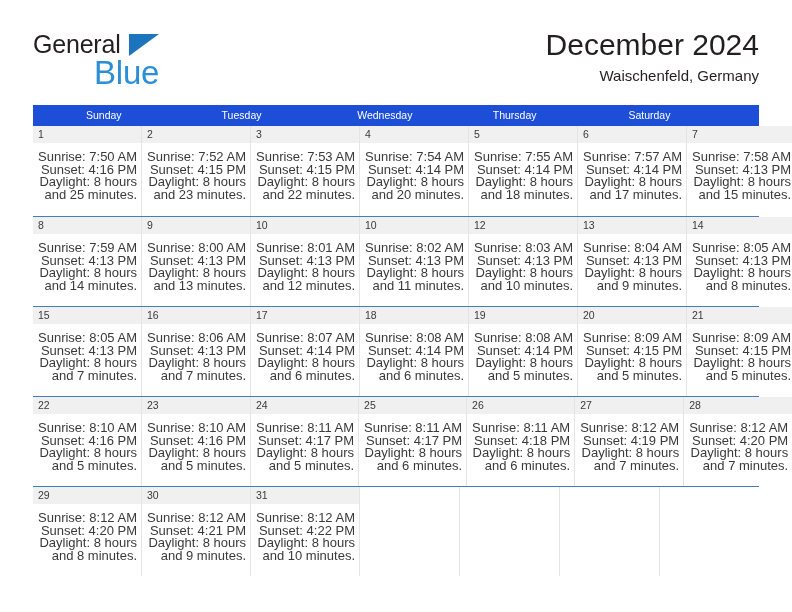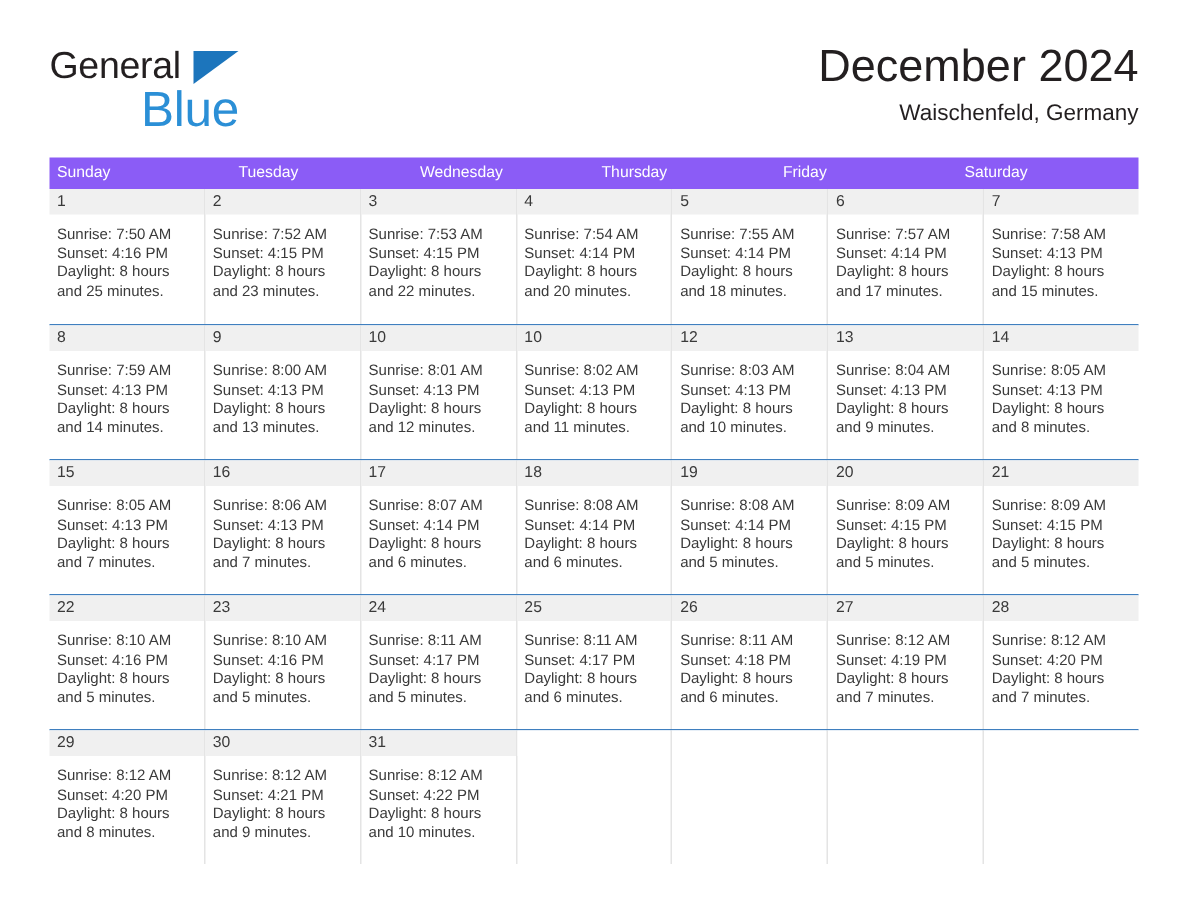--- a/index.html
+++ b/index.html
@@ -82,8 +82,9 @@
   }
   .weekday-row {
     display: flex;
-    background: #8b5cf6;
+    background: #1d4ed8;
     height: 21px;
+    padding-left: 48px;
   }
   .weekday {
     flex: 1 1 0;

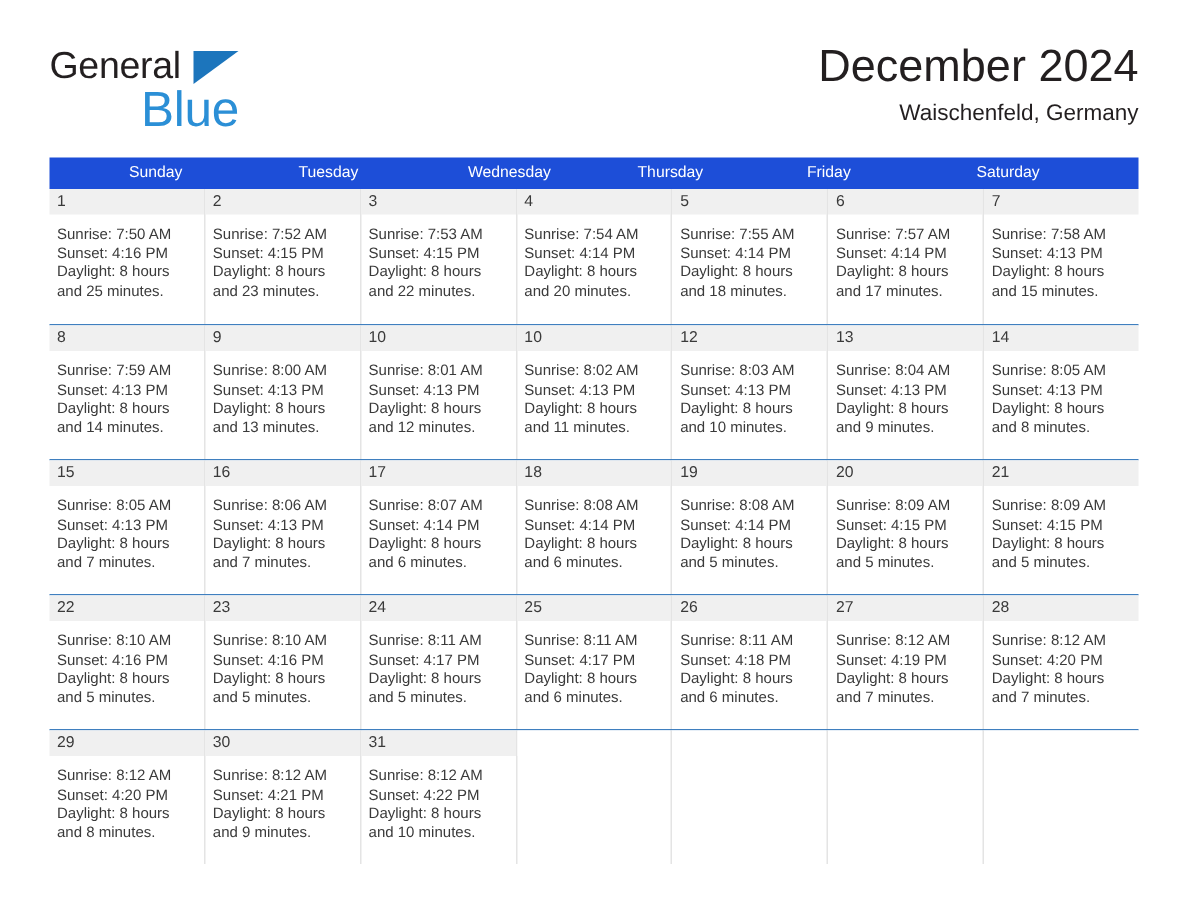--- a/index.html
+++ b/index.html
@@ -151,7 +151,6 @@
         <div class="weekday">Tuesday</div>
         <div class="weekday">Wednesday</div>
         <div class="weekday">Thursday</div>
-        <div class="weekday">Friday</div>
         <div class="weekday">Saturday</div>
       </div>
     <div id="weeks-container">

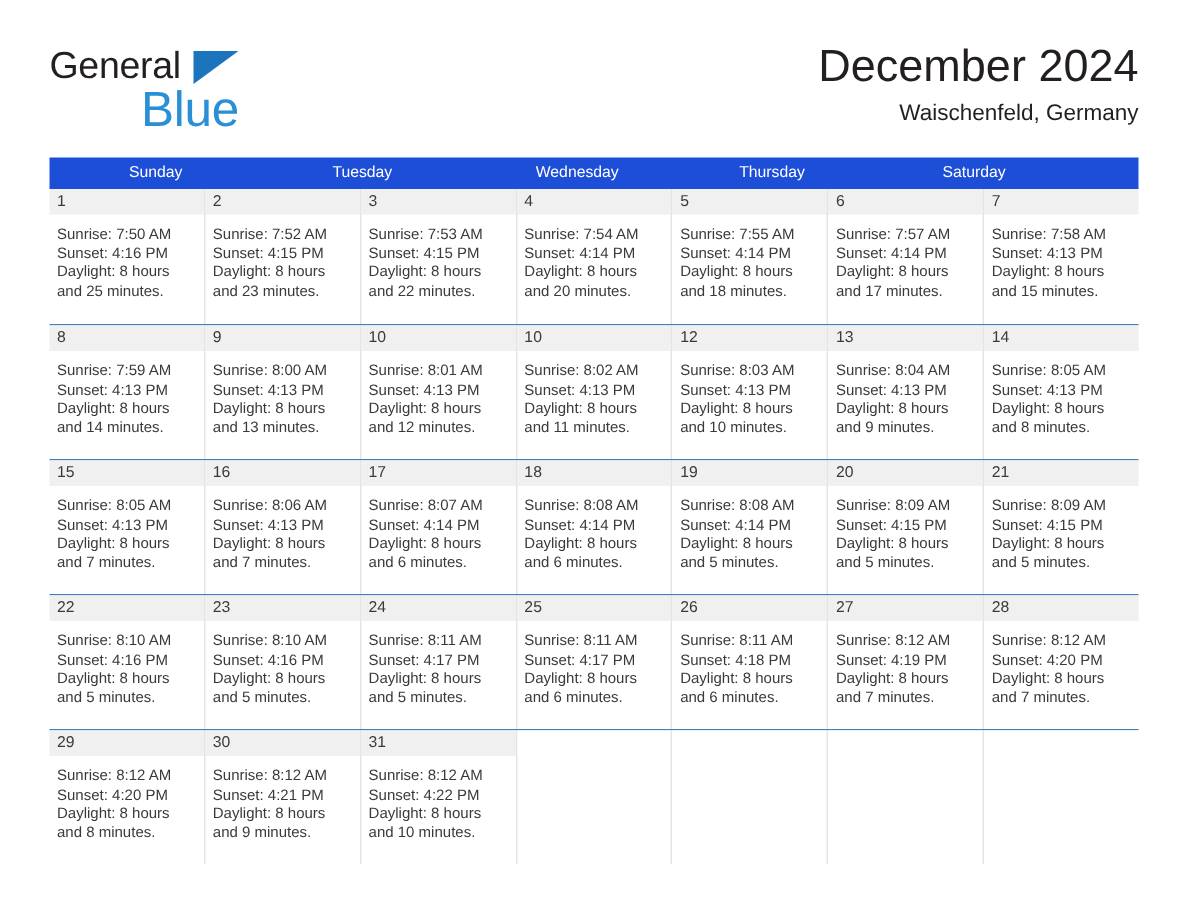--- a/index.html
+++ b/index.html
@@ -119,9 +119,10 @@
   .day-cell.empty .day-num { background: #ffffff; }
   .day-info {
     padding: 8px 4px 0 5px;
-    font-size: 10px;
+    font-size: 13px;
     line-height: 12.6px;
     color: #3a3a3a;
+    text-align: right;
   }
   .day-info div { white-space: nowrap; }
 </style>

